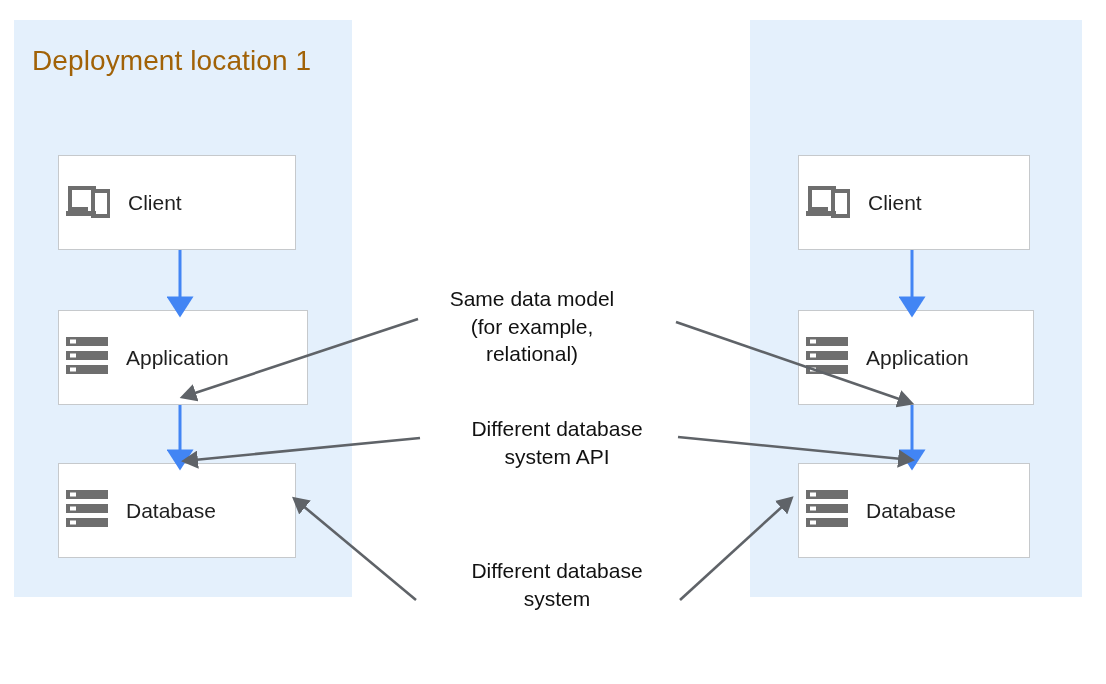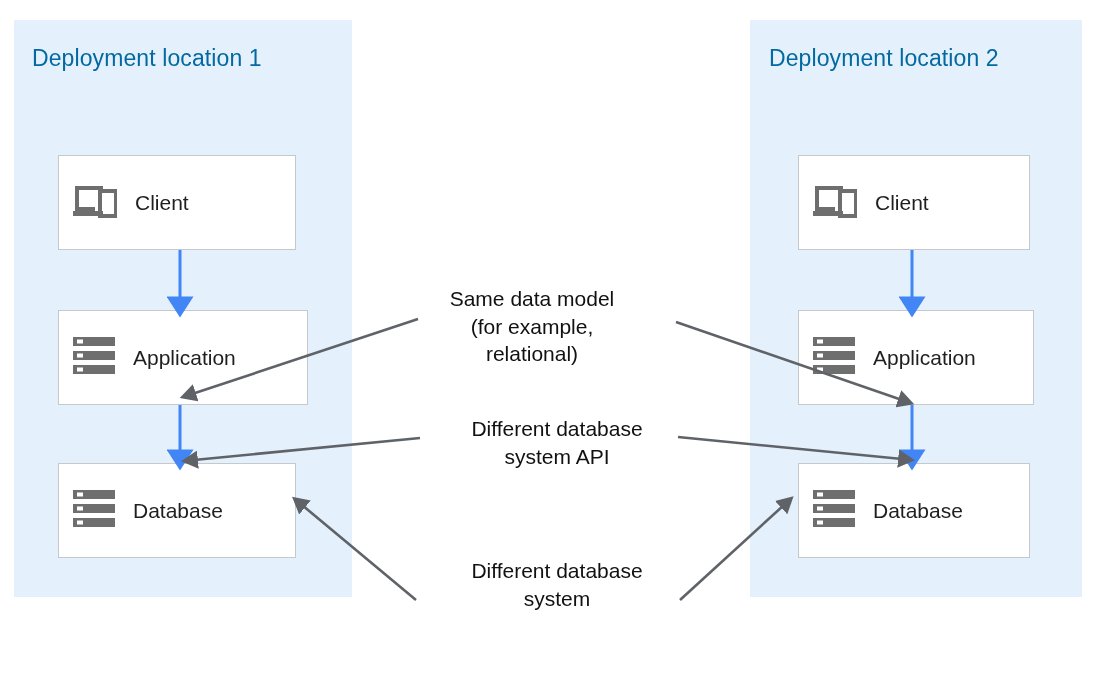--- a/index.html
+++ b/index.html
@@ -26,8 +26,8 @@
   }
   .zone-label {
     position: absolute;
-    font-size: 23px;
-    color: #0369a1;
+    font-size: 28px;
+    color: #a16207;
     white-space: nowrap;
     letter-spacing: 0.1px;
   }

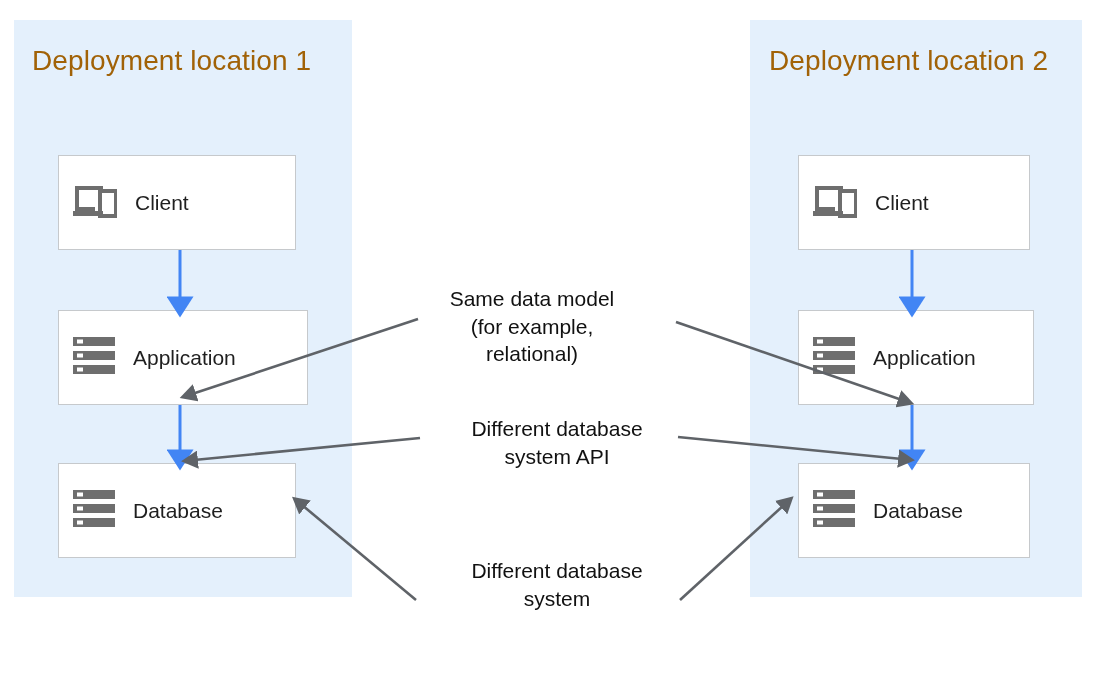--- a/index.html
+++ b/index.html
@@ -115,7 +115,6 @@
   </div>
 
   <div class="zone" style="left:750px; top:20px; width:332px; height:577px;"></div>
-  <div class="zone-label" style="left:769px; top:45px;">Deployment location 2</div>
 
   <div class="node" style="left:798px; top:155px; width:232px; height:95px;">
     <span class="icon">

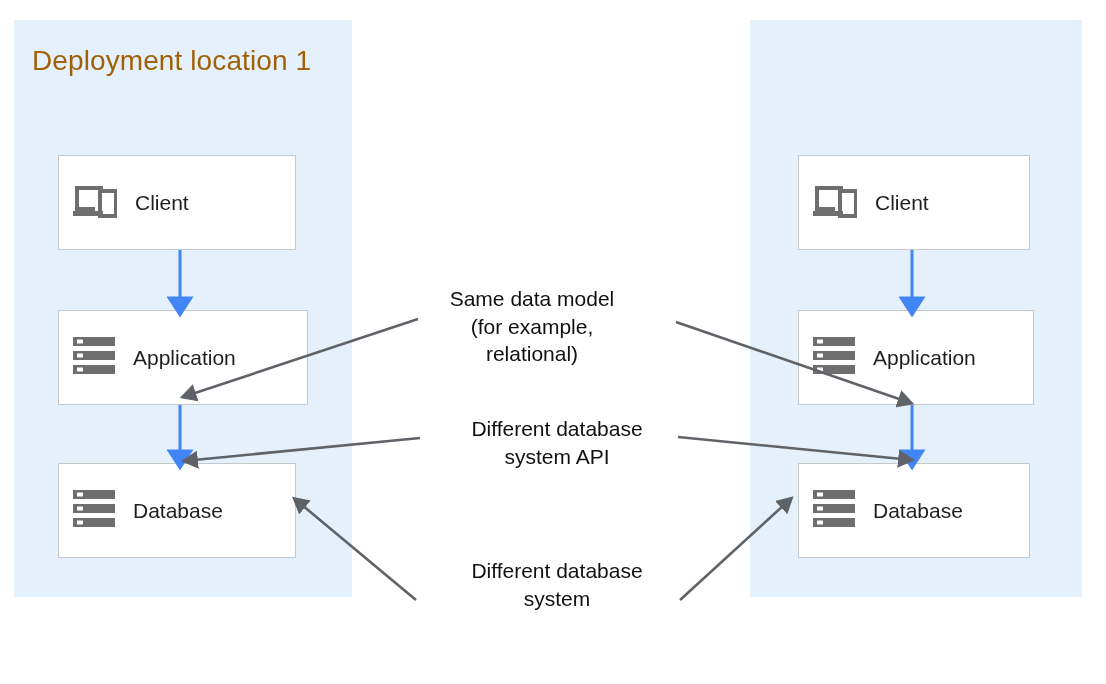--- a/index.html
+++ b/index.html
@@ -38,7 +38,7 @@
     box-sizing: border-box;
     display: flex;
     align-items: center;
-    padding-left: 14px;
+    padding-left: 7px;
   }
   .node .icon {
     flex: 0 0 auto;

